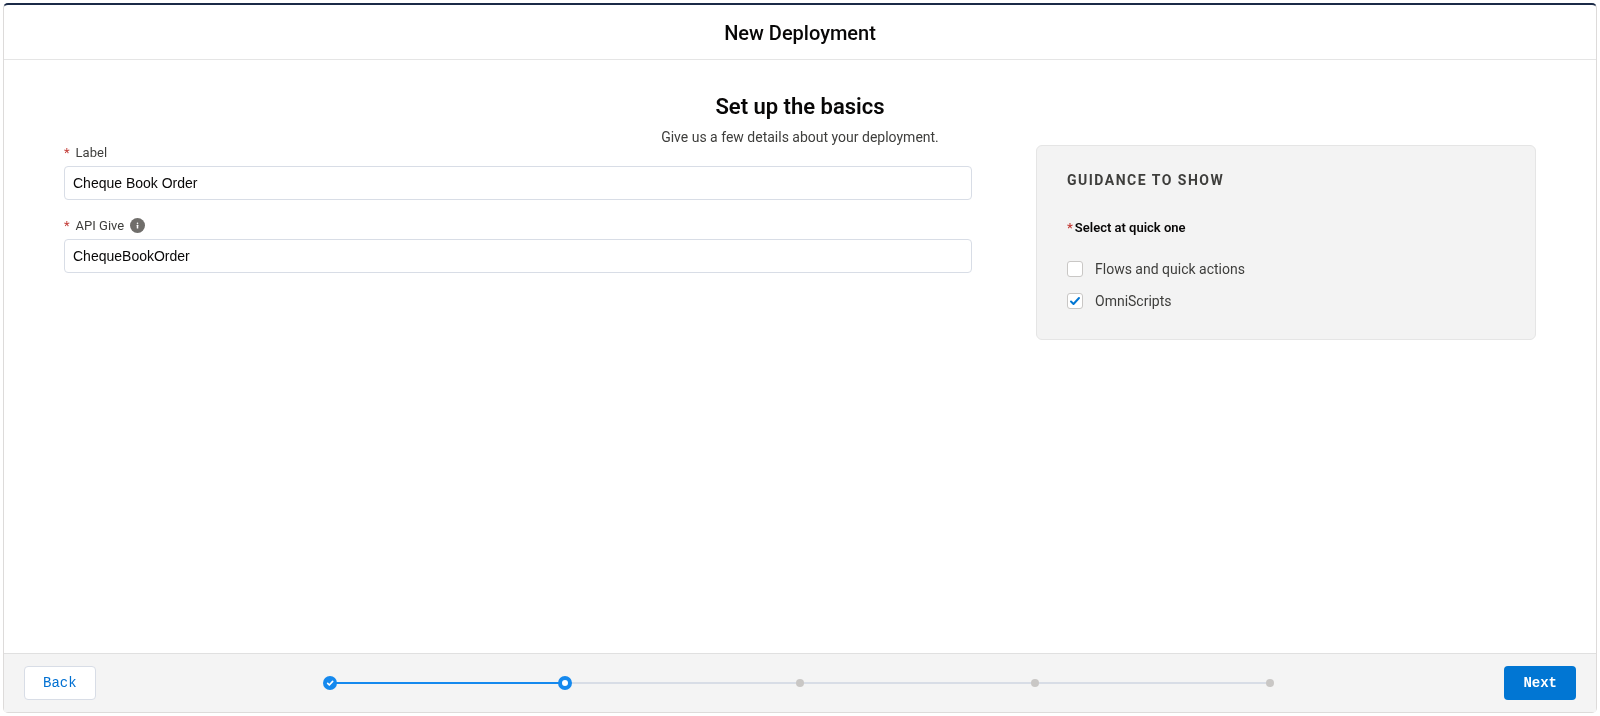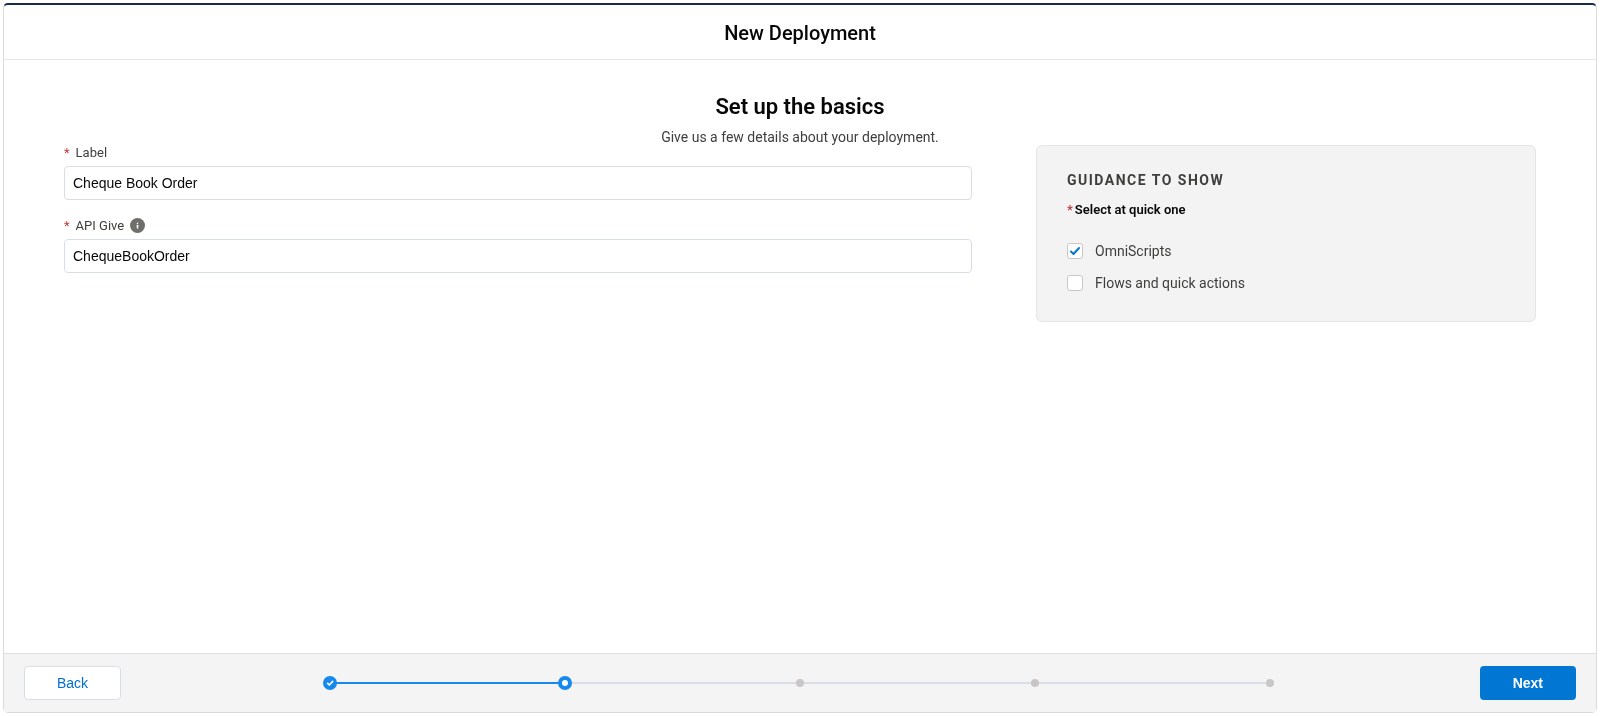--- a/index.html
+++ b/index.html
@@ -98,7 +98,7 @@
     font-weight: 700;
     letter-spacing: 1.5px;
     color: #3e3e3c;
-    margin-bottom: 14px;
+    margin-bottom: 32px;
   }
   .select-hint {
     font-size: 13px;

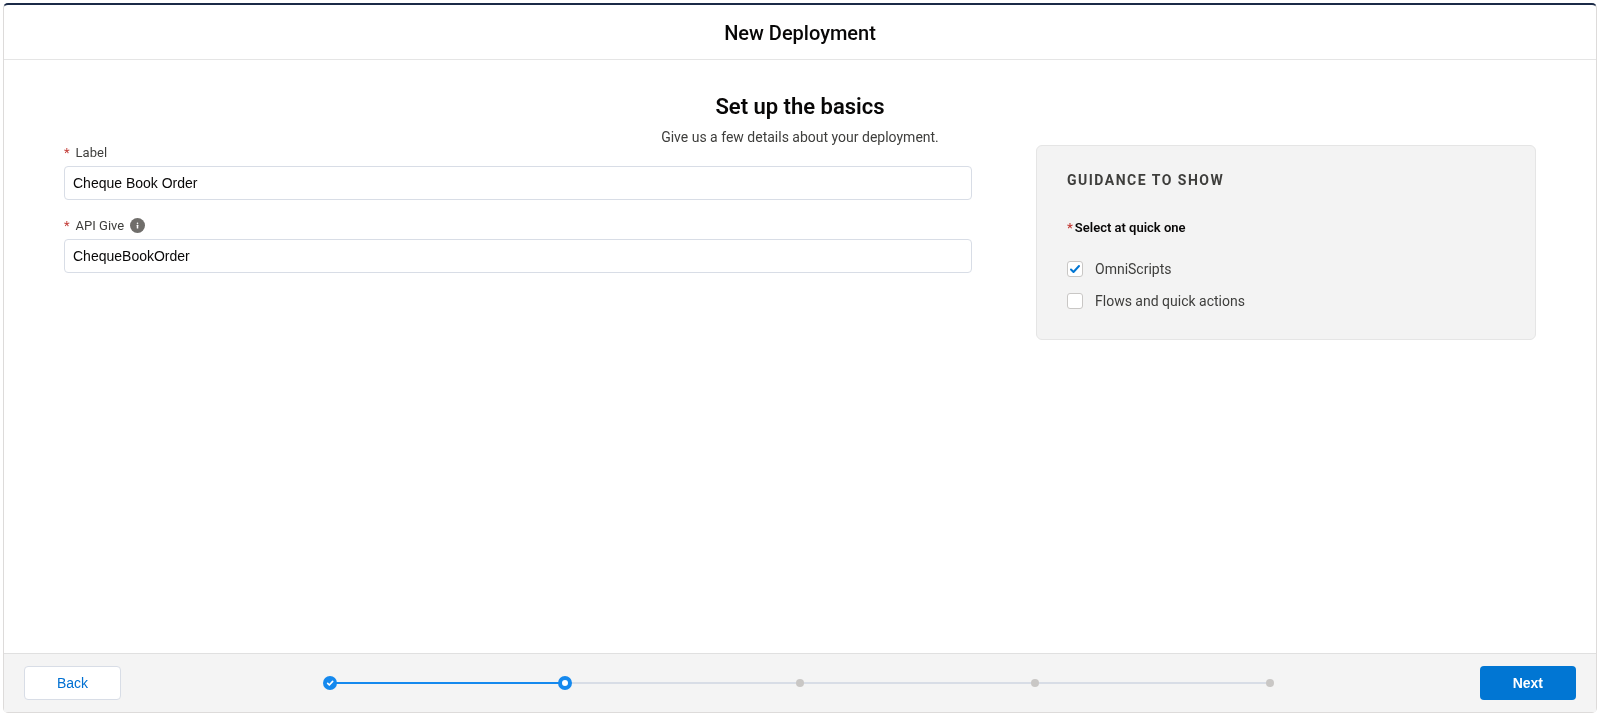--- a/index.html
+++ b/index.html
@@ -257,17 +257,17 @@
           </div>
 
           <div class="check-row">
+            <span class="cbox"></span>
+            <span>Flows and quick actions</span>
+          </div>
+
+          <div class="check-row">
             <span class="cbox checked">
               <svg viewBox="0 0 24 24" fill="none" stroke="#0176d3" stroke-width="4" stroke-linecap="round" stroke-linejoin="round">
                   <polyline points="4 13 9 18 20 6"></polyline>
                 </svg>
             </span>
             <span>OmniScripts</span>
-          </div>
-
-          <div class="check-row">
-            <span class="cbox"></span>
-            <span>Flows and quick actions</span>
           </div>
 
         </div>

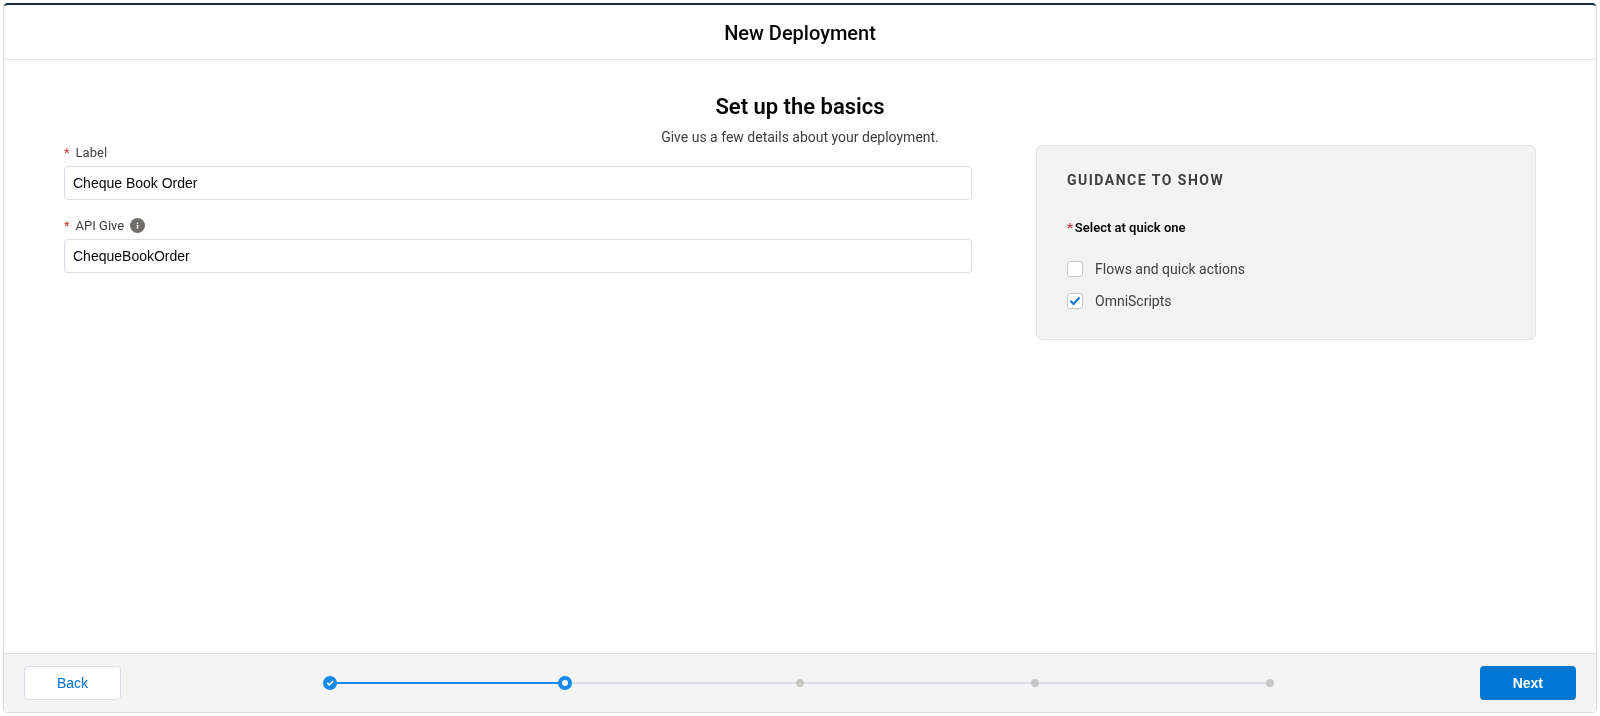--- a/index.html
+++ b/index.html
@@ -143,12 +143,12 @@
   }
   .btn {
     height: 34px;
-    padding: 0 32px;
+    padding: 0 18px;
     border-radius: 4px;
     font-size: 14px;
     cursor: pointer;
     border: 1px solid transparent;
-    font-family: Liberation Sans, sans-serif;
+    font-family: Liberation Mono, monospace;
   }
   .btn-neutral {
     background: #ffffff;

